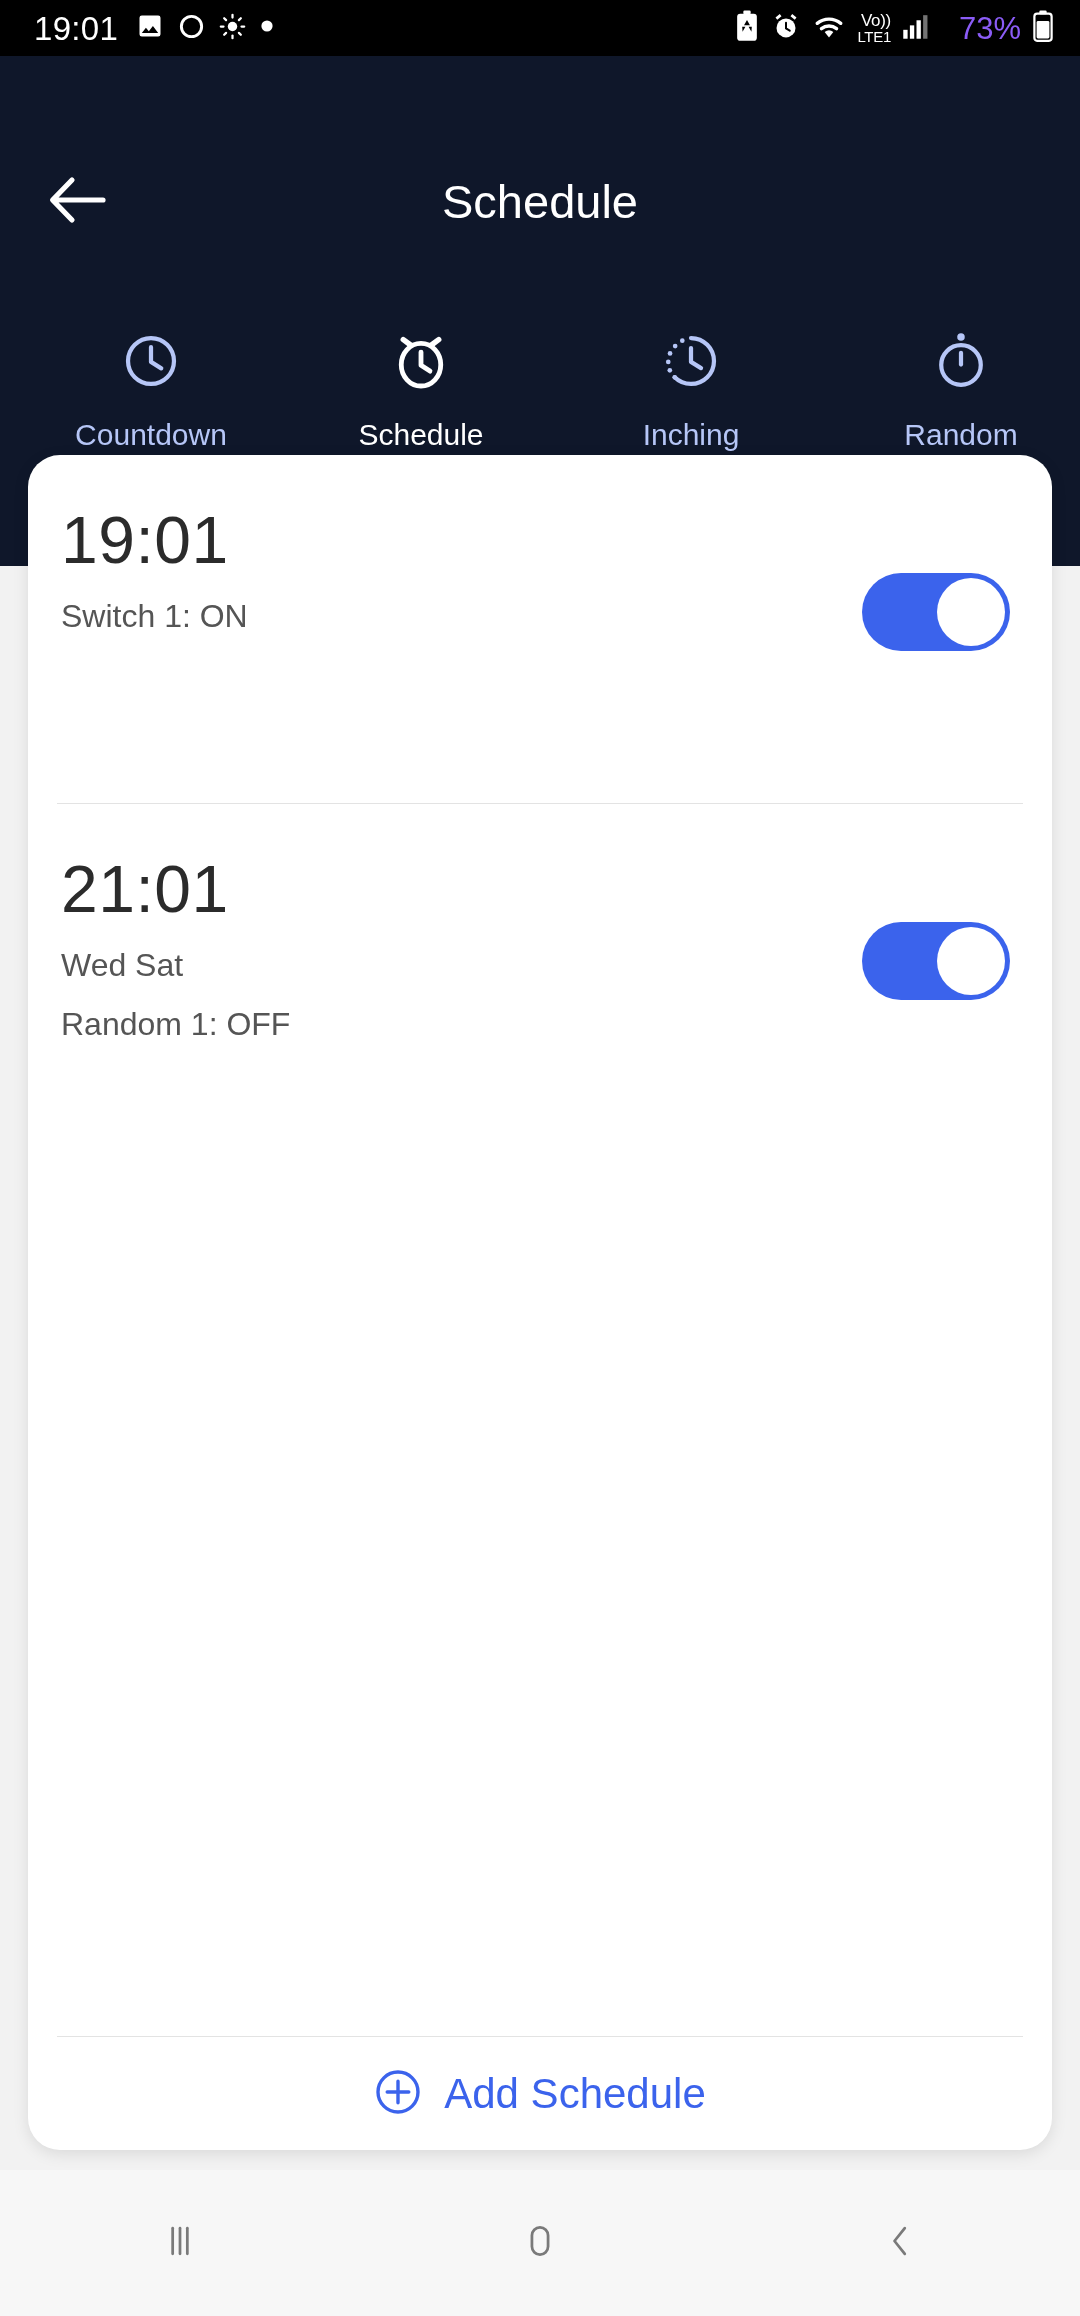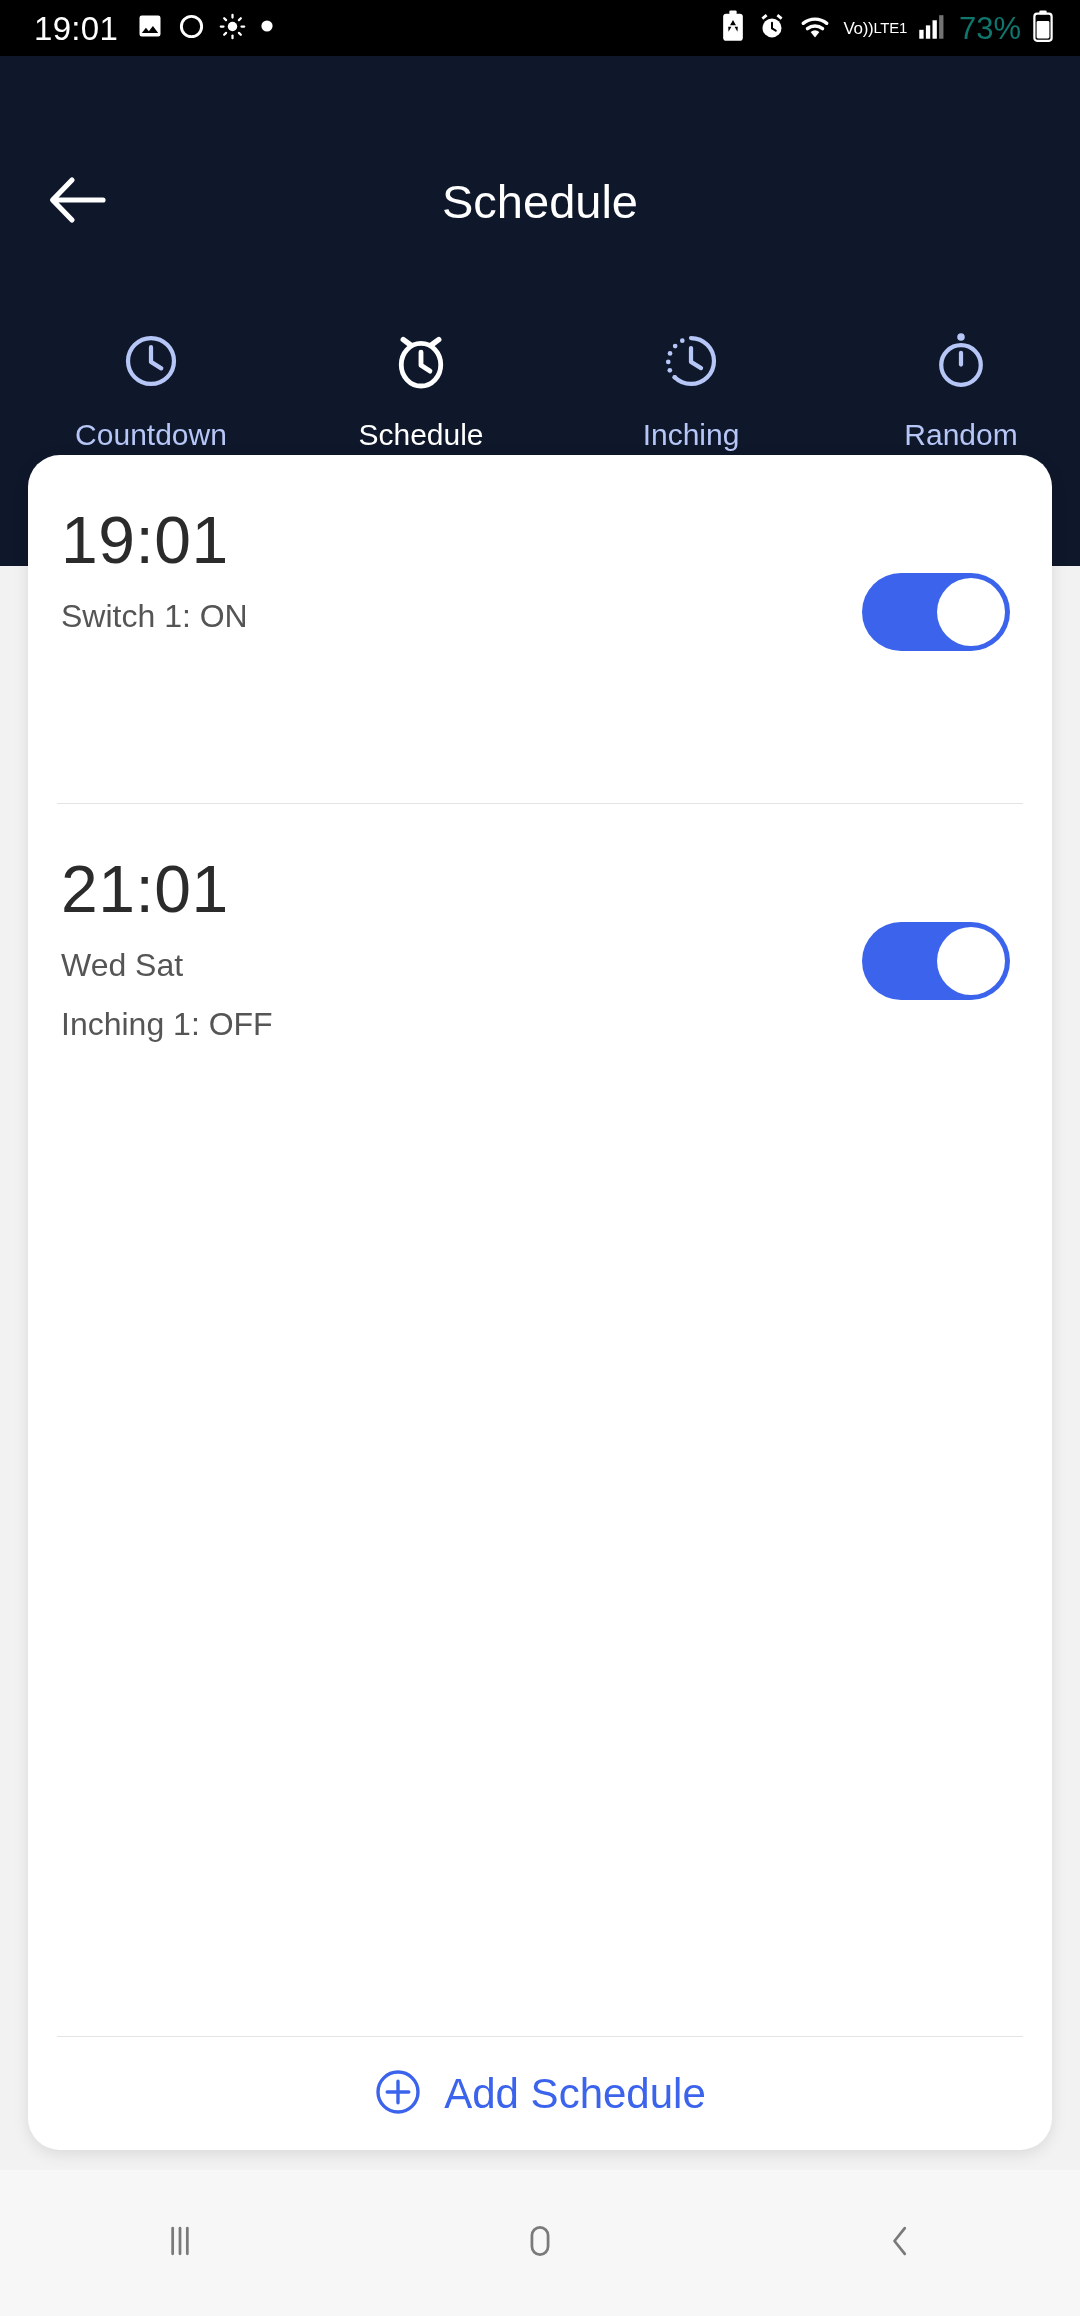--- a/index.html
+++ b/index.html
@@ -60,8 +60,8 @@
   }
   .volte-stack {
     display: flex;
-    flex-direction: row;
-    align-items: flex-start;
+    flex-direction: column;
+    align-items: flex-end;
     justify-content: center;
     line-height: 1;
     color: #fff;

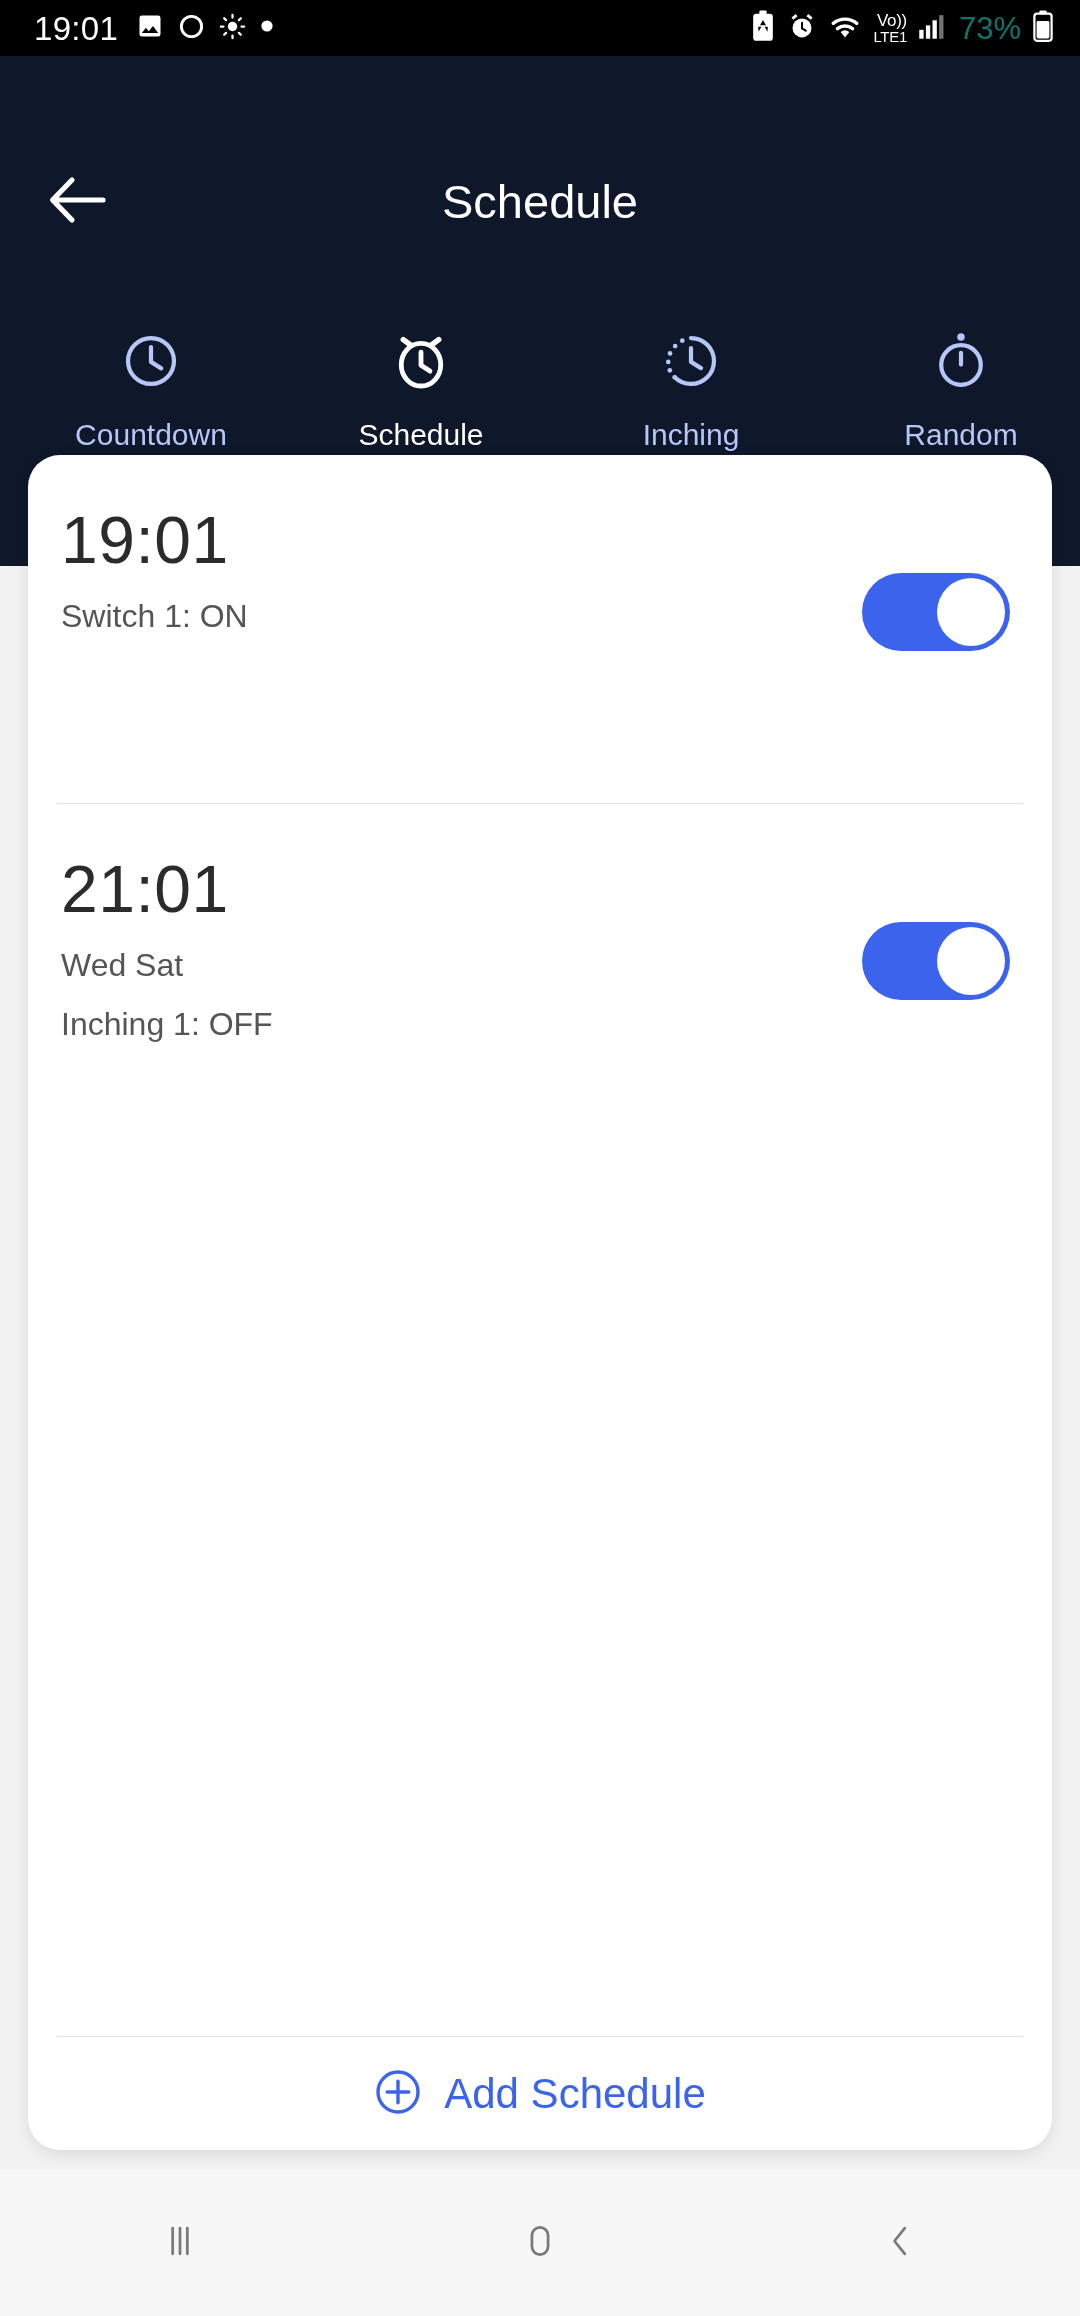--- a/index.html
+++ b/index.html
@@ -52,11 +52,11 @@
   }
   .sb-ico { display: block; }
   .sb-batt-pct {
-    color: #0f766e;
+    color: #8b5cf6;
     font-size: 31px;
     font-weight: 400;
     line-height: 1;
-    margin-left: 2px;
+    margin-left: 18px;
   }
   .volte-stack {
     display: flex;

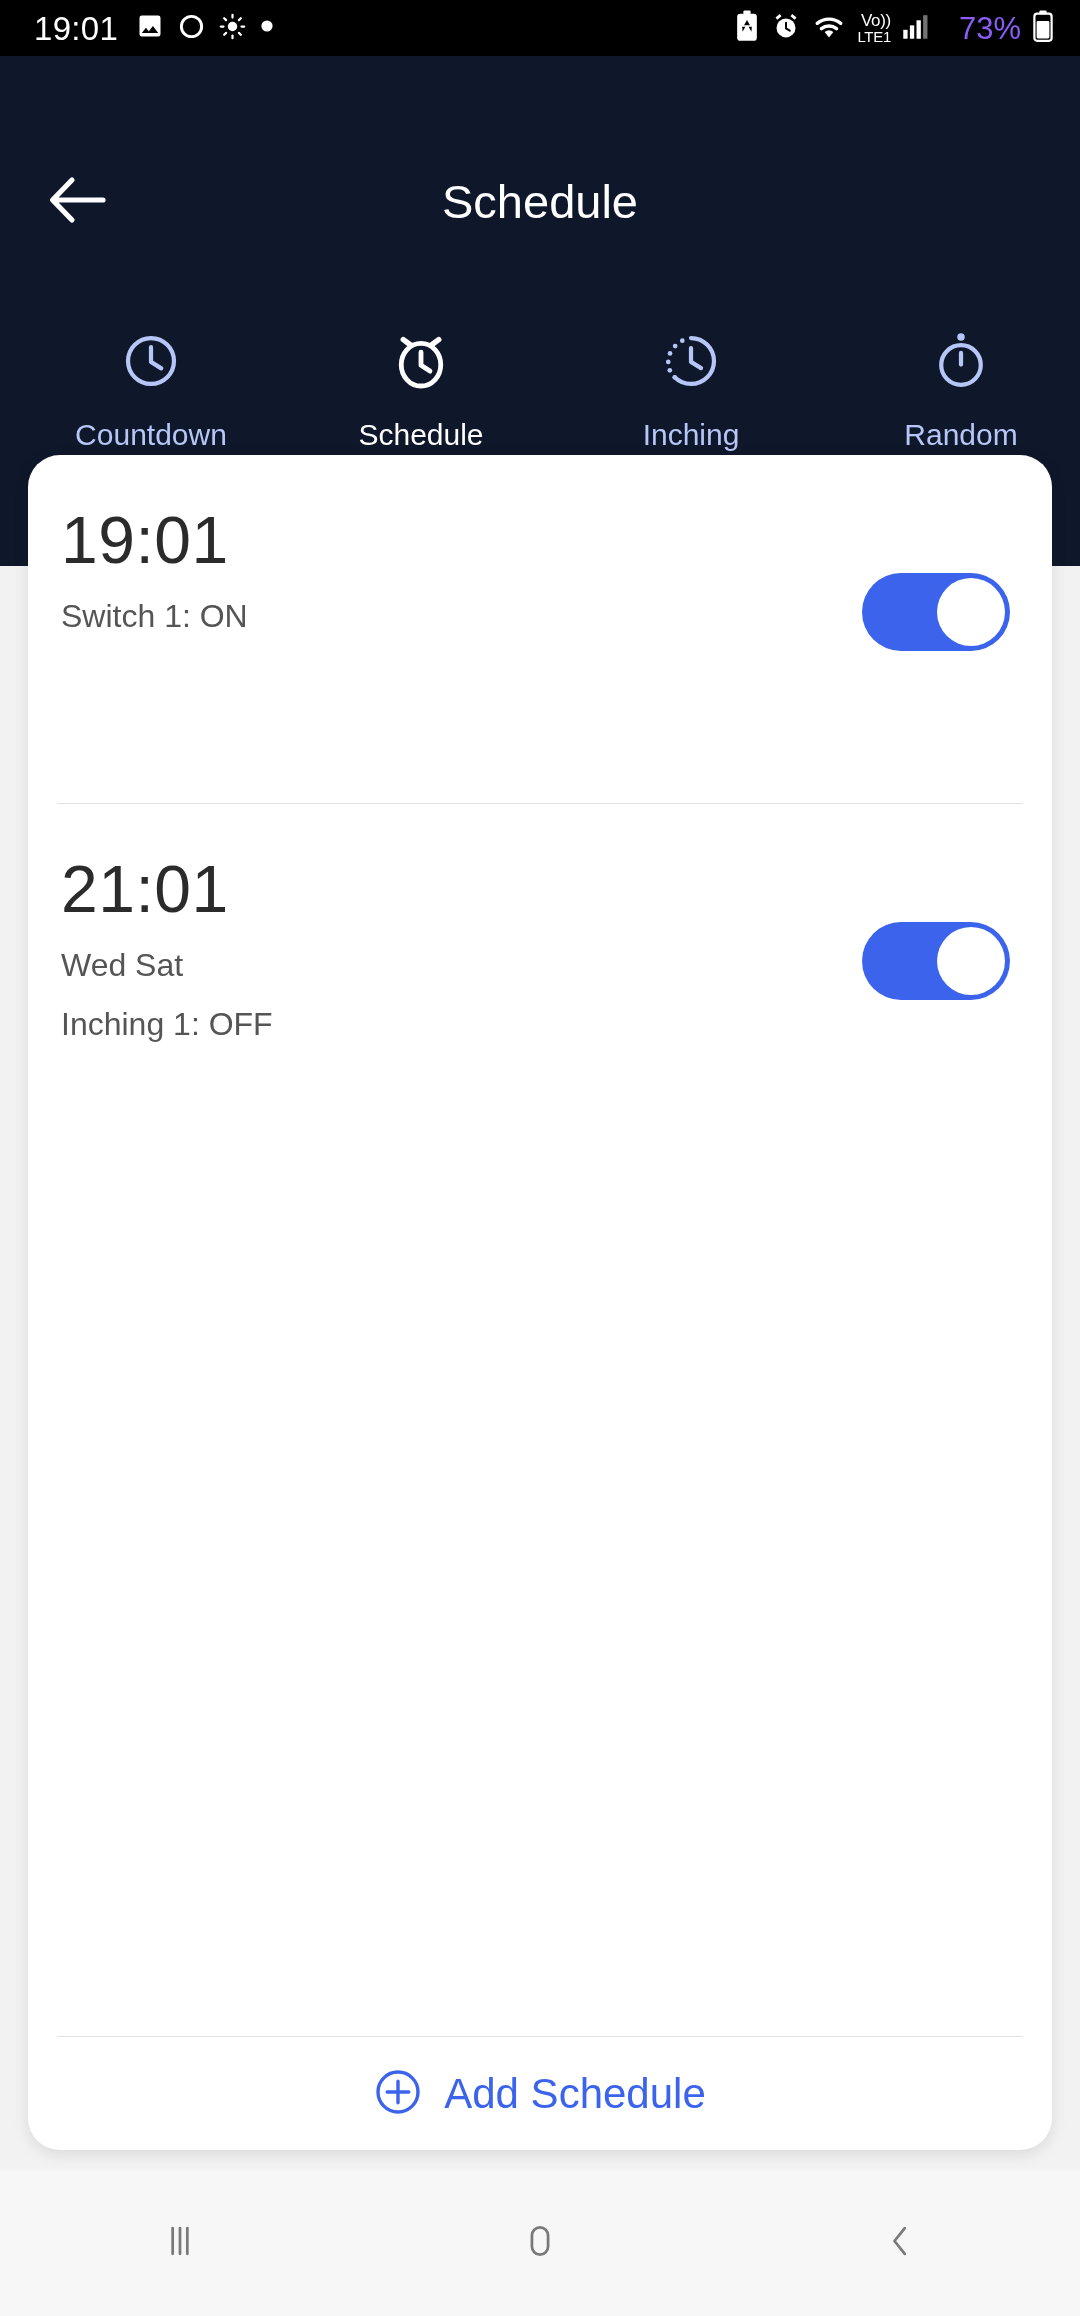--- a/index.html
+++ b/index.html
@@ -402,7 +402,7 @@
       <div class="schedule-item">
         <div class="sch-time">21:01</div>
         <div class="sch-days">Wed Sat</div>
-        <div class="sch-action">Inching 1: OFF</div>
+        <div class="sch-action">Random 1: OFF</div>
         <div class="sch-toggle">
           <div class="knob"></div>
         </div>

